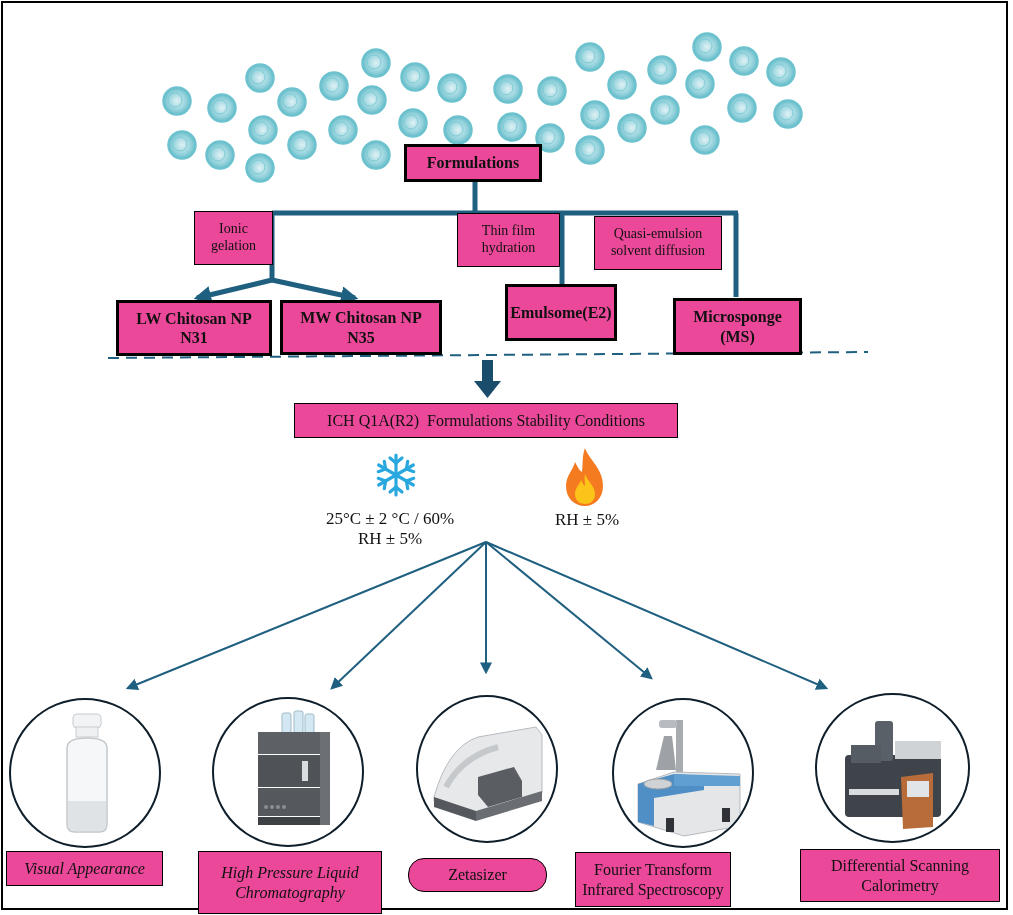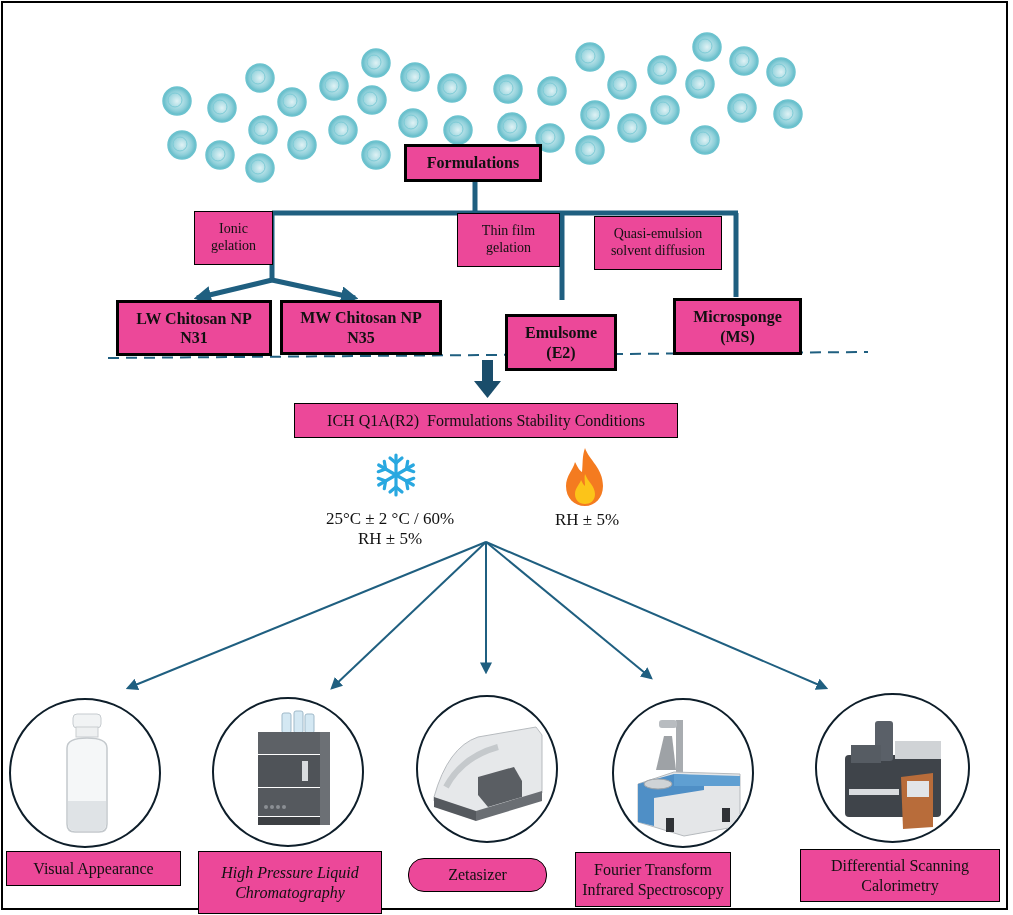--- a/index.html
+++ b/index.html
@@ -142,7 +142,7 @@
   <span style="display:block;width:60px;">Ionic gelation</span>
 </div>
 <div class="box thin" style="left:457px;top:213px;width:103px;height:54px;">
-  <span style="display:block;width:80px;">Thin film gelation</span>
+  <span style="display:block;width:80px;">Thin film hydration</span>
 </div>
 <div class="box thin" style="left:594px;top:216px;width:128px;height:54px;">
   <span style="display:block;width:125px;">Quasi-emulsion solvent diffusion</span>

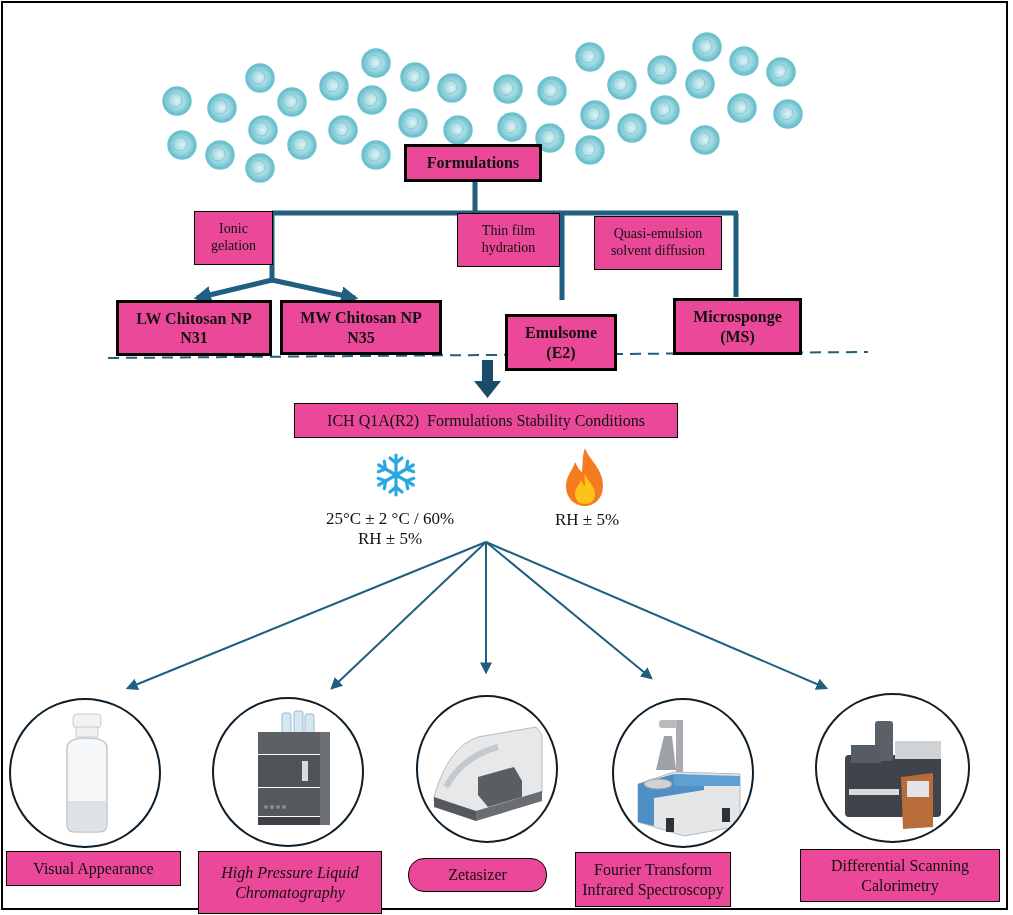--- a/index.html
+++ b/index.html
@@ -156,7 +156,7 @@
   <span>MW Chitosan NP</span>
   <span>N35</span>
 </div>
-<div class="box bold t16" style="left:505px;top:314px;width:112px;height:57px;flex-direction:column;">
+<div class="box bold t16" style="left:505px;top:284px;width:112px;height:57px;flex-direction:row;">
   <span>Emulsome</span>
   <span>(E2)</span>
 </div>

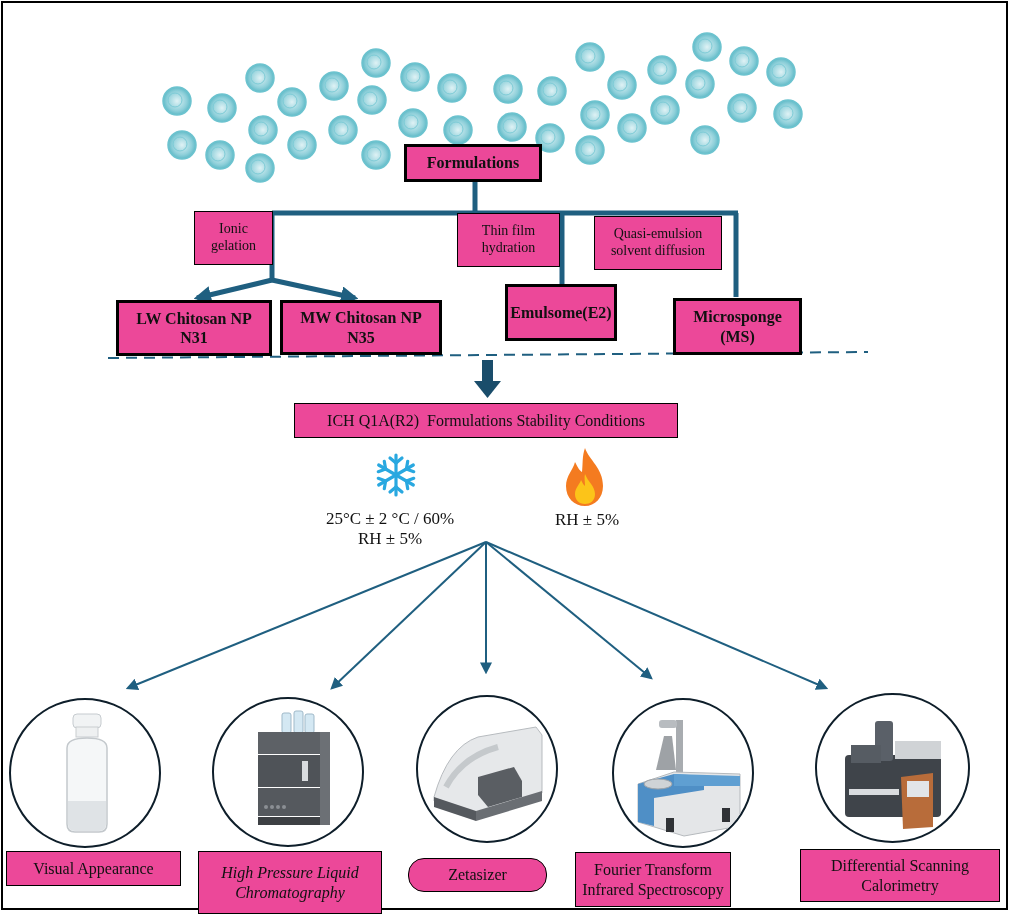--- a/index.html
+++ b/index.html
@@ -255,7 +255,7 @@
   </svg>
 </div>
 
-<div class="box t16" style="left:6px;top:851px;width:175px;height:35px;">
+<div class="box t16" style="left:6px;top:851px;width:157px;height:35px;font-style:italic;">
   <span>Visual Appearance</span>
 </div>
 <div class="box t16" style="left:198px;top:851px;width:184px;height:63px;flex-direction:column;font-style:italic;">

